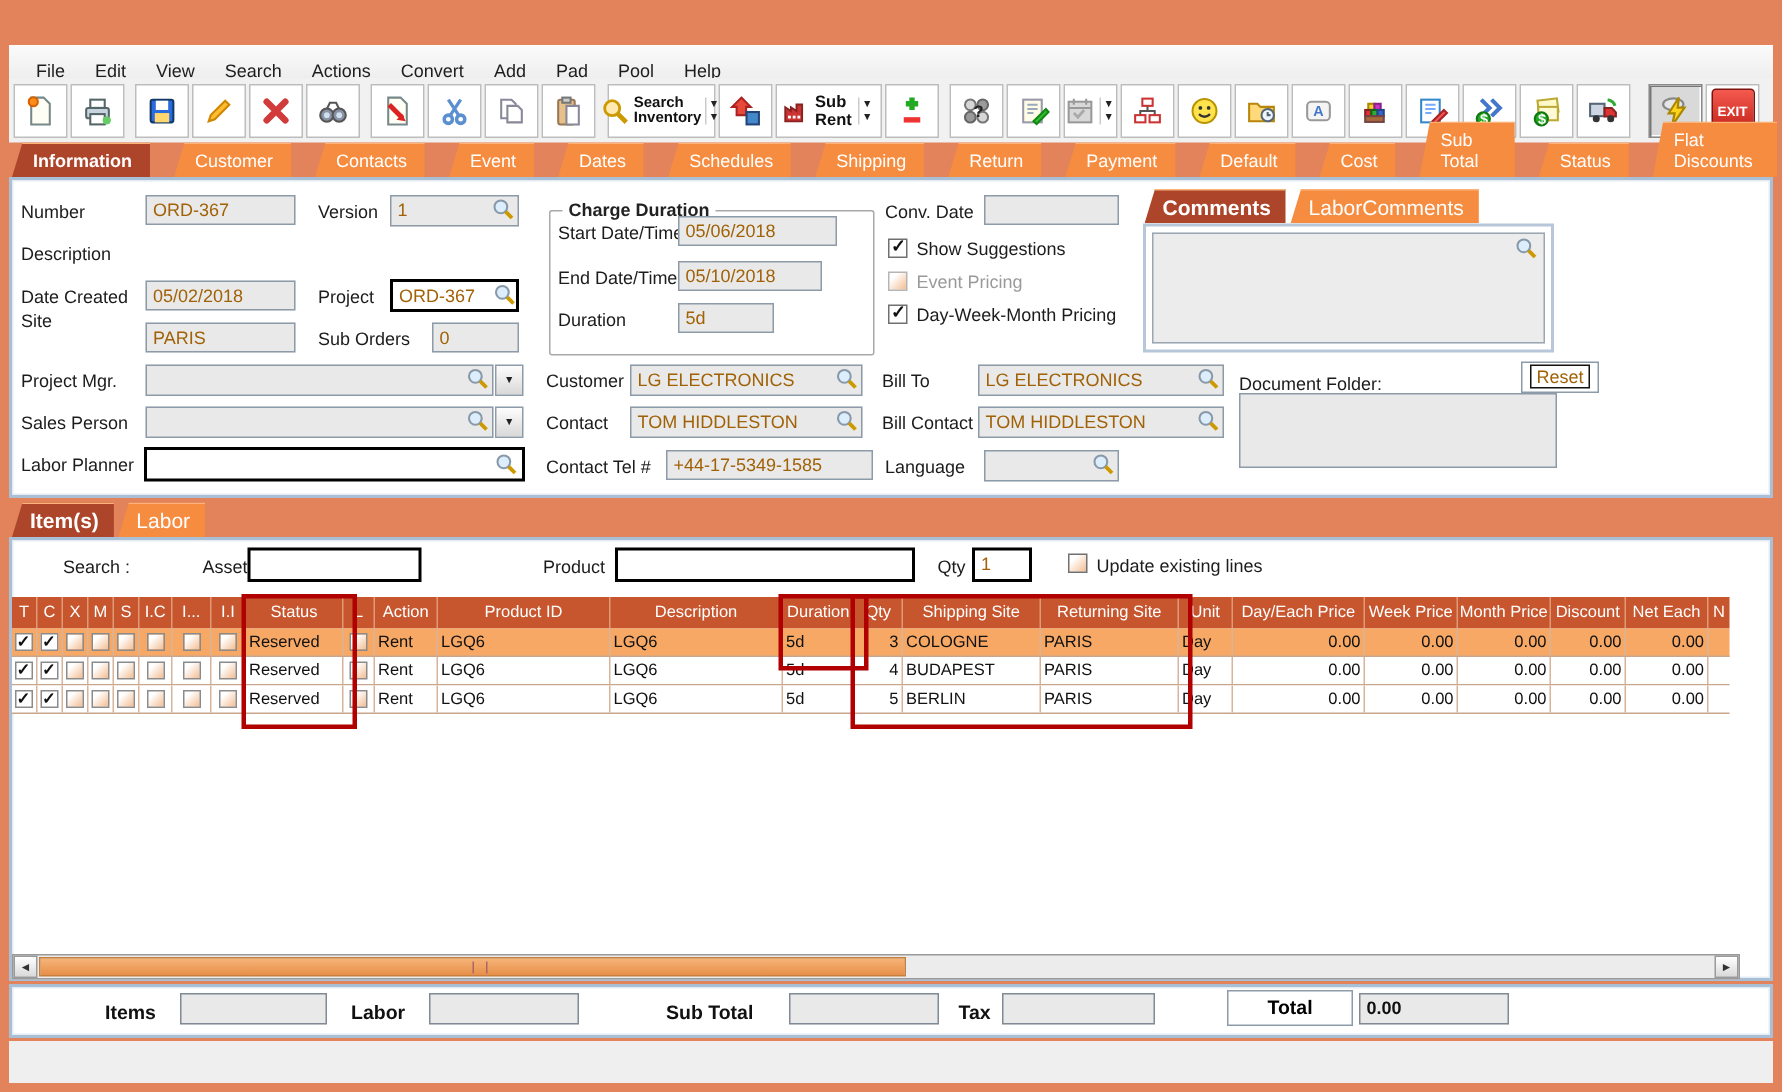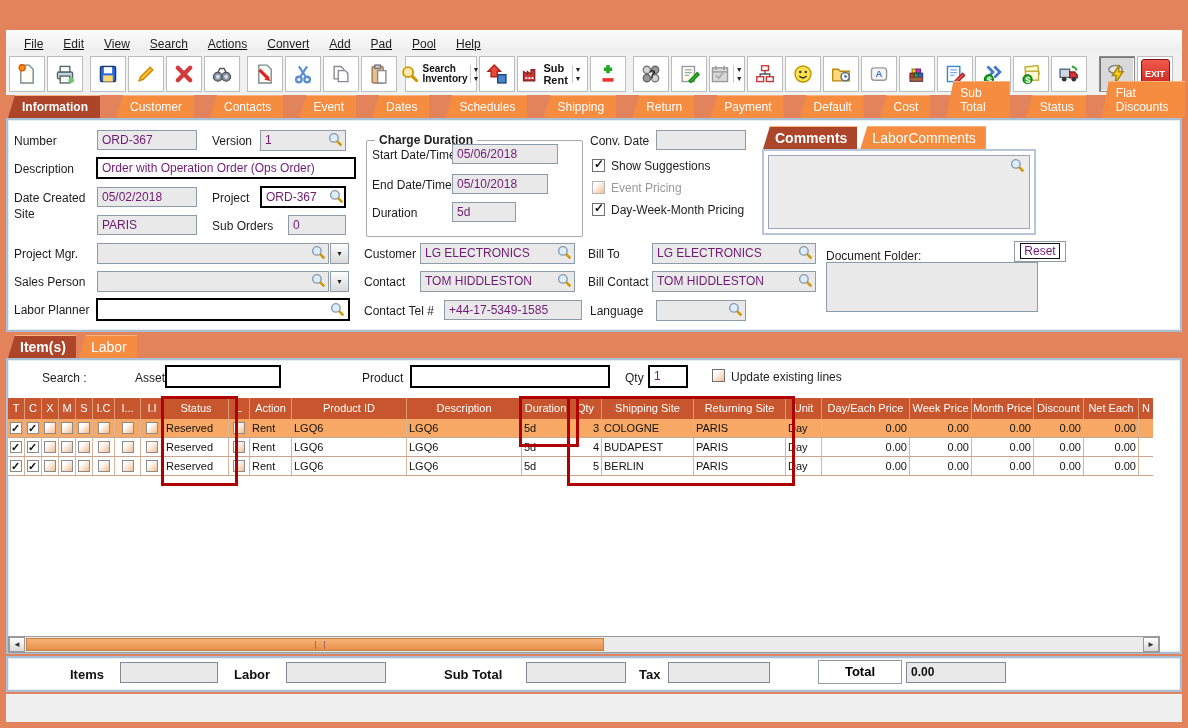--- a/index.html
+++ b/index.html
@@ -14,7 +14,7 @@
   #btn-max{right:58px;width:30px;}
   #btn-close{right:0;width:54px;background:#C0504A;color:#fff;font-weight:bold;}
   
-  #menubar{position:absolute;top:30px;left:6px;right:6px;height:28px;background:linear-gradient(#fbfbfb,#ebebeb);border-bottom:1px solid #d6d6d6;display:flex;align-items:center;padding-left:8px;box-sizing:border-box;text-decoration:underline;}
+  #menubar{position:absolute;top:30px;left:6px;right:6px;height:28px;background:linear-gradient(#fbfbfb,#ebebeb);border-bottom:1px solid #d6d6d6;display:flex;align-items:flex-end;padding-left:8px;box-sizing:border-box;}
   .mi{padding:3px 10px;font-size:12px;color:#1d1d1d;}
   
   #toolbar{position:absolute;top:52px;left:6px;right:6px;height:43px;background:#f1f1f1;display:flex;align-items:center;padding:0 3px;box-sizing:border-box;}

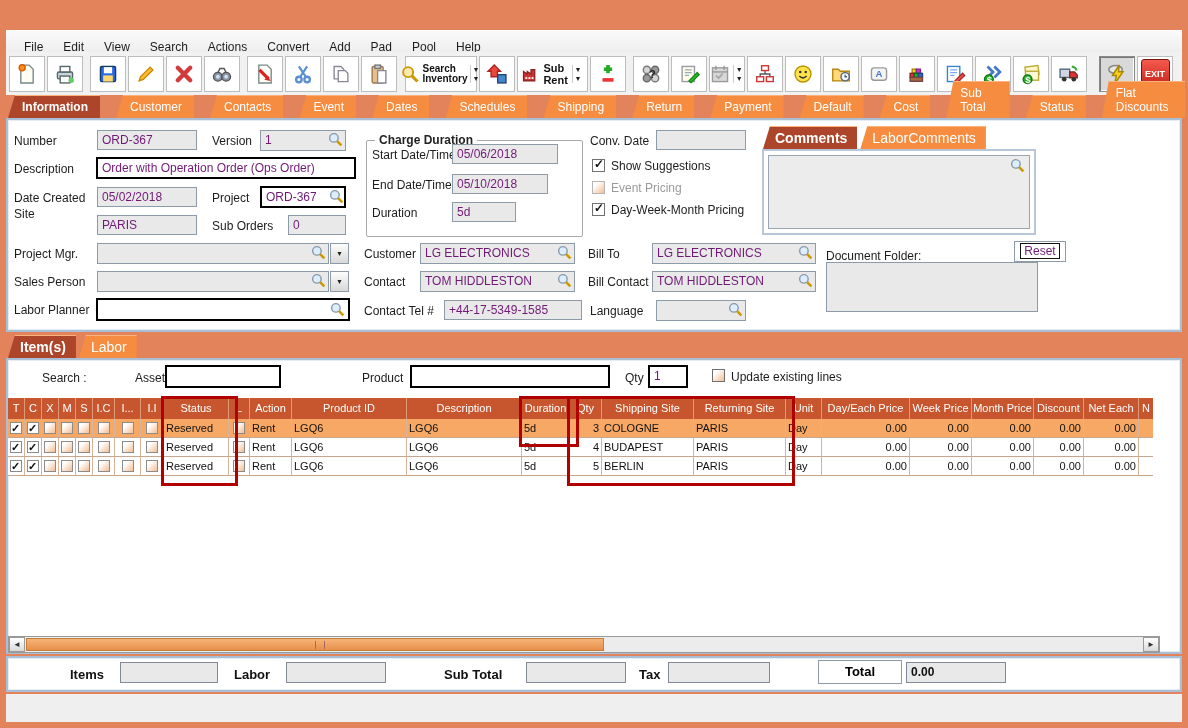--- a/index.html
+++ b/index.html
@@ -39,7 +39,7 @@
   
   .lb{position:absolute;font-size:12px;color:#1c1c1c;white-space:nowrap;}
   .lb.dis{color:#9a9a9a;}
-  .fld{position:absolute;background:#e9e9e9;border:1px solid #8d9aa8;box-sizing:border-box;font-size:12px;color:#701a75;padding:2px 4px;white-space:nowrap;overflow:hidden;}
+  .fld{position:absolute;background:#e9e9e9;border:1px solid #8d9aa8;box-sizing:border-box;font-size:12px;color:#a16207;padding:2px 4px;white-space:nowrap;overflow:hidden;}
   .fldw{background:#fff;border:2px solid #000;}
   .mag{position:absolute;top:1px;width:17px;height:17px;}
   .ddbtn{position:absolute;width:19px;background:linear-gradient(#fdfdfd,#d8d8d8);border:1px solid #8d9aa8;box-sizing:border-box;text-align:center;font-size:7px;color:#222;}

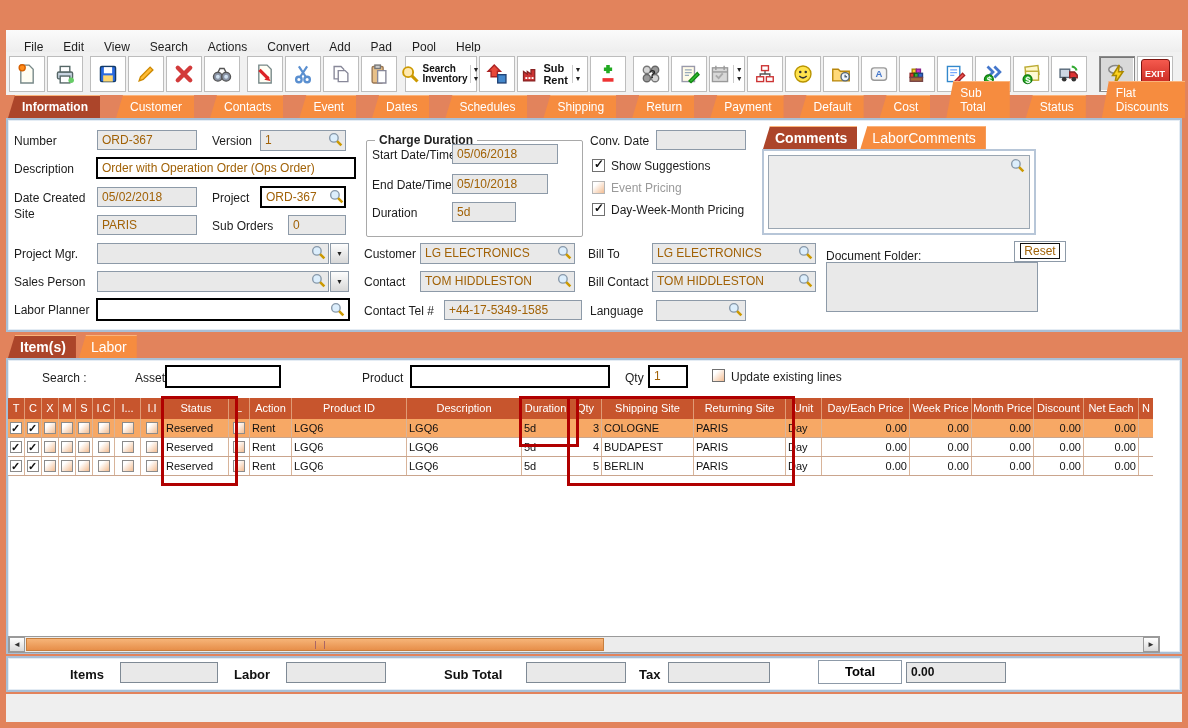--- a/index.html
+++ b/index.html
@@ -399,7 +399,6 @@
       </svg></span>
 
   <span class="lb" style="left:14px;top:162px;">Description</span>
-  <div class="fld fldw" style="left:96px;top:157px;width:260px;height:22px;">Order with Operation Order (Ops Order)</div>
 
   <span class="lb" style="left:14px;top:191px;">Date Created</span>
   <div class="fld" style="left:97px;top:187px;width:100px;height:20px;">05/02/2018</div>

